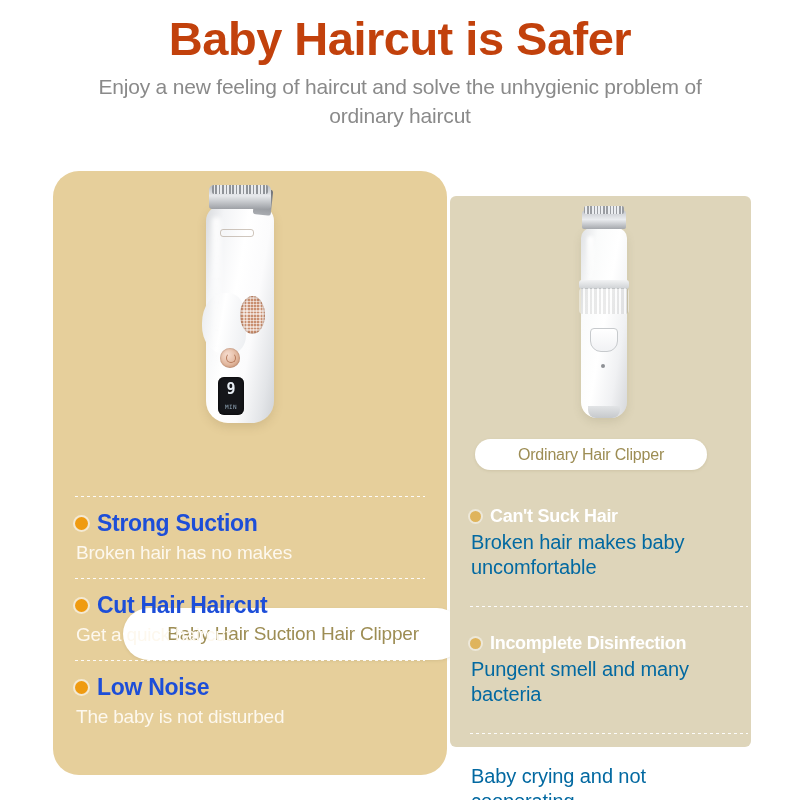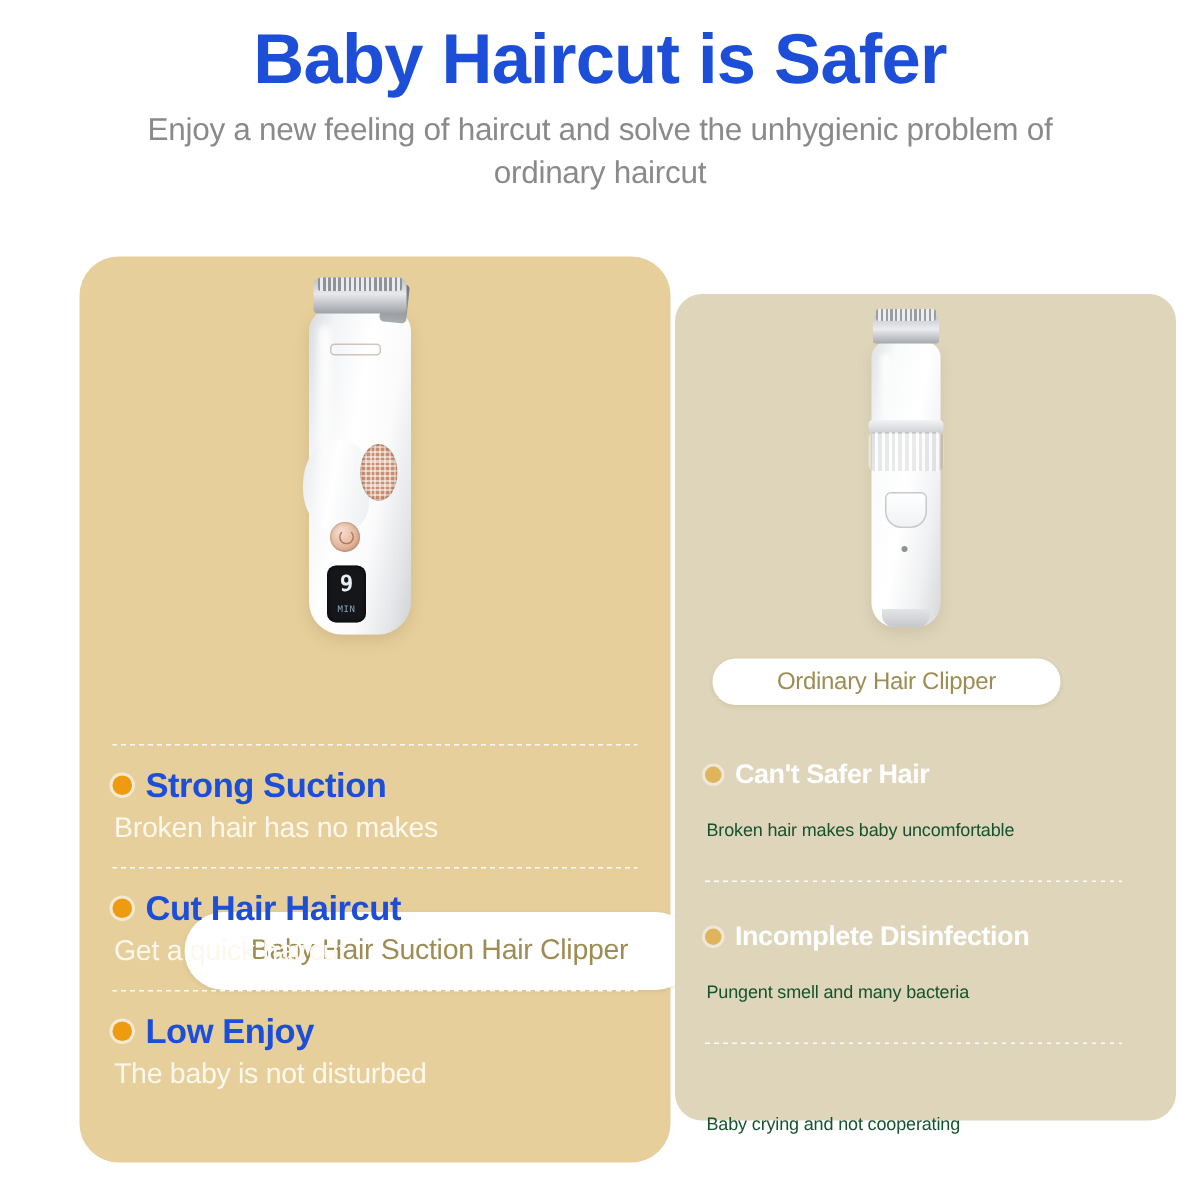--- a/index.html
+++ b/index.html
@@ -24,7 +24,7 @@
   .main-title {
     font-size: 47px;
     font-weight: bold;
-    color: #1d4ed8;
+    color: #c2410c;
     letter-spacing: -0.5px;
     line-height: 1.05;
     margin: 0;

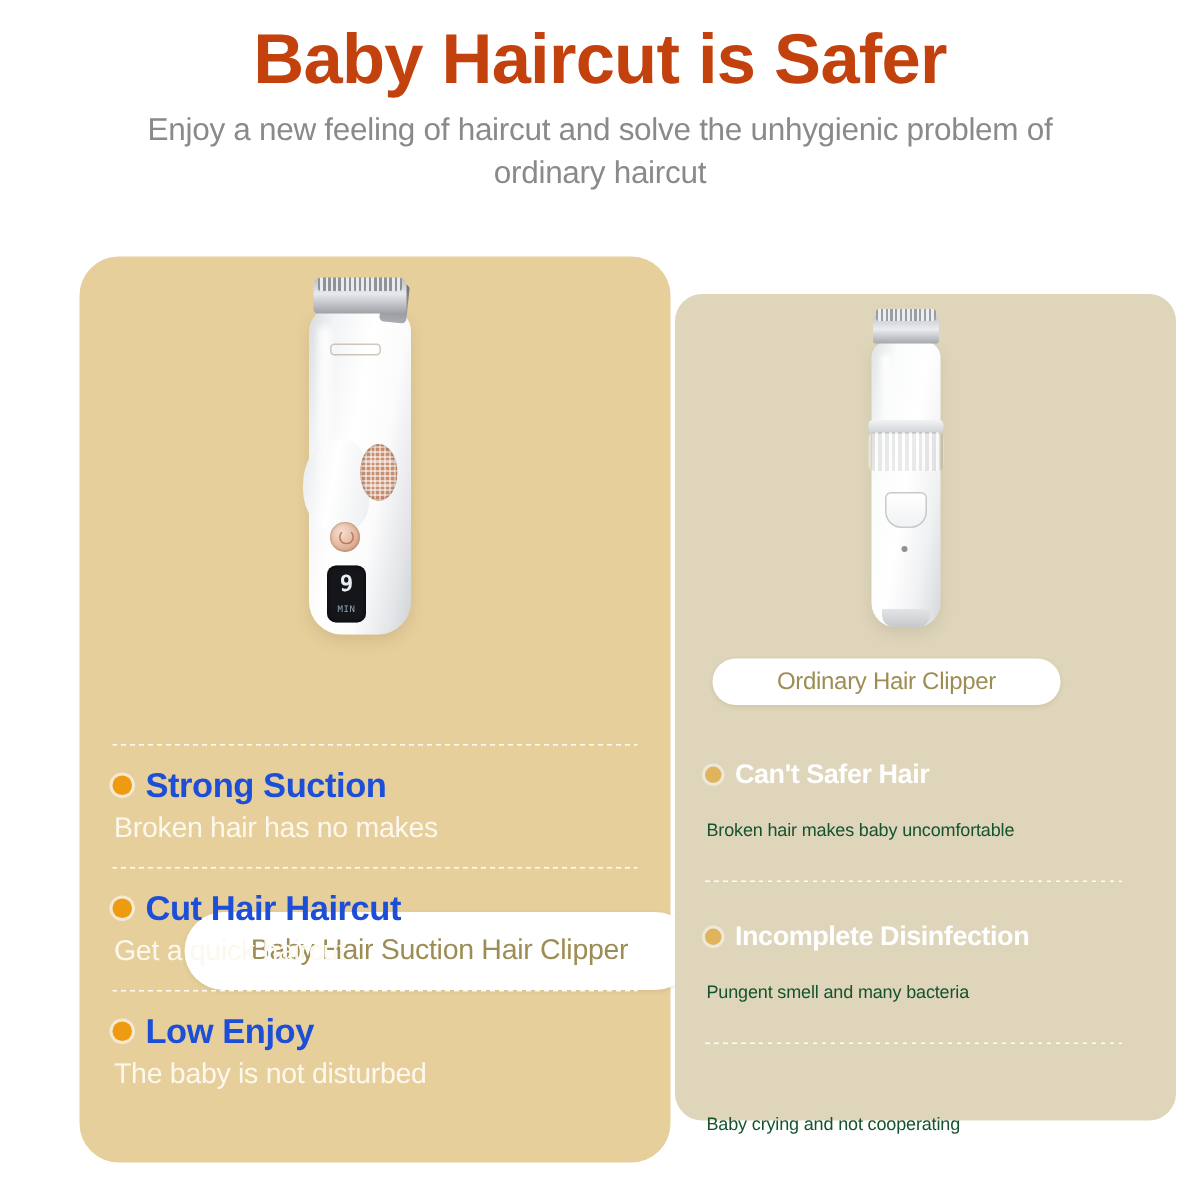--- a/index.html
+++ b/index.html
@@ -62,10 +62,10 @@
   .panel-right {
     left: 450px;
     top: 196px;
-    width: 334px;
+    width: 301px;
     height: 551px;
     background: #ded5ba;
-    border-radius: 18px;
+    border-radius: 6px;
   }
 
   

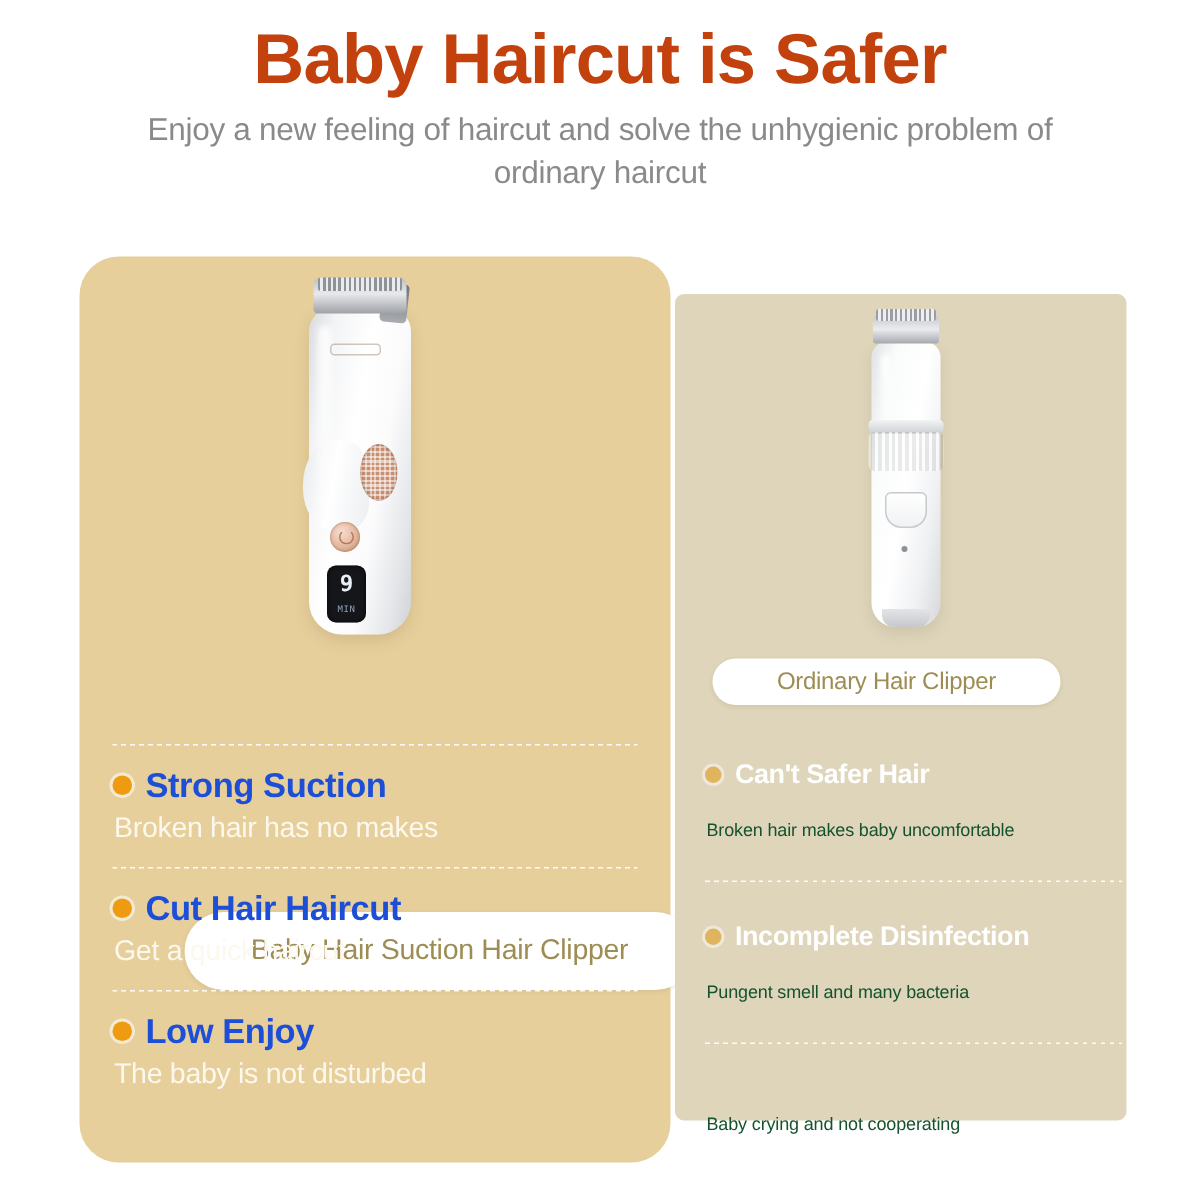--- a/index.html
+++ b/index.html
@@ -469,7 +469,7 @@
       <div class="feat-right">
         <div class="feat-head">
           <span class="bullet-muted"></span>
-          <span class="feat-title-sm">Can't Safer Hair</span>
+          <span class="feat-title-sm">Can't Suck Hair</span>
         </div>
         <div class="feat-desc-sm">Broken hair makes baby uncomfortable</div>
       </div>

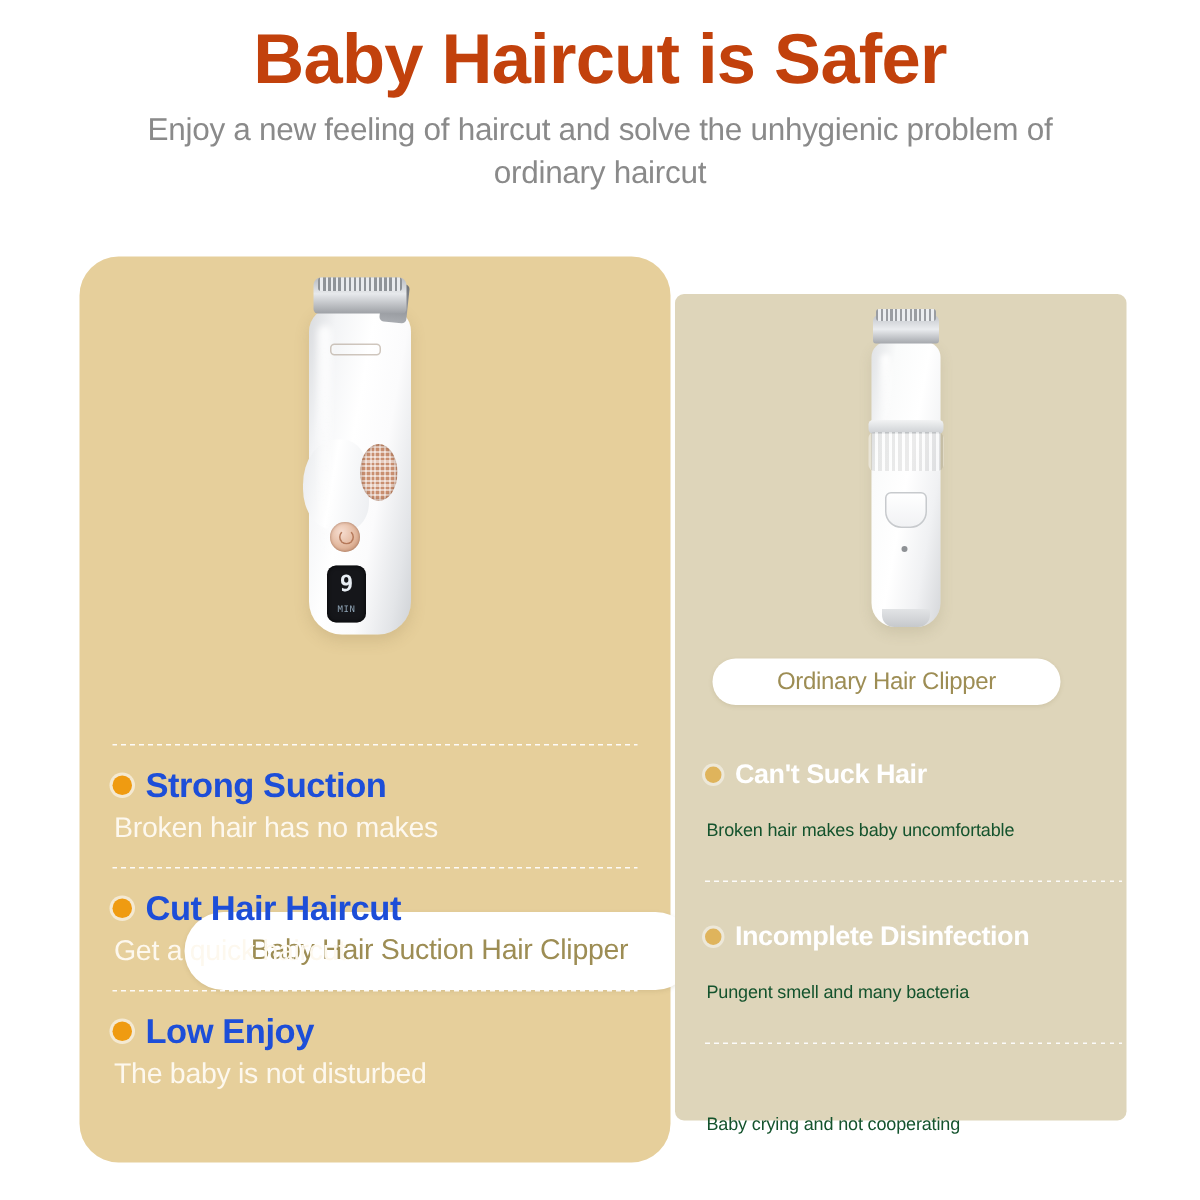--- a/index.html
+++ b/index.html
@@ -375,9 +375,9 @@
     line-height: 1.25;
   }
   .feat-desc-sm {
-    font-size: 12px;
-    color: #14532d;
-    margin-top: 19px;
+    font-size: 20px;
+    color: #0369a1;
+    margin-top: 3px;
     margin-left: 1px;
     letter-spacing: -0.1px;
     line-height: 1.25;

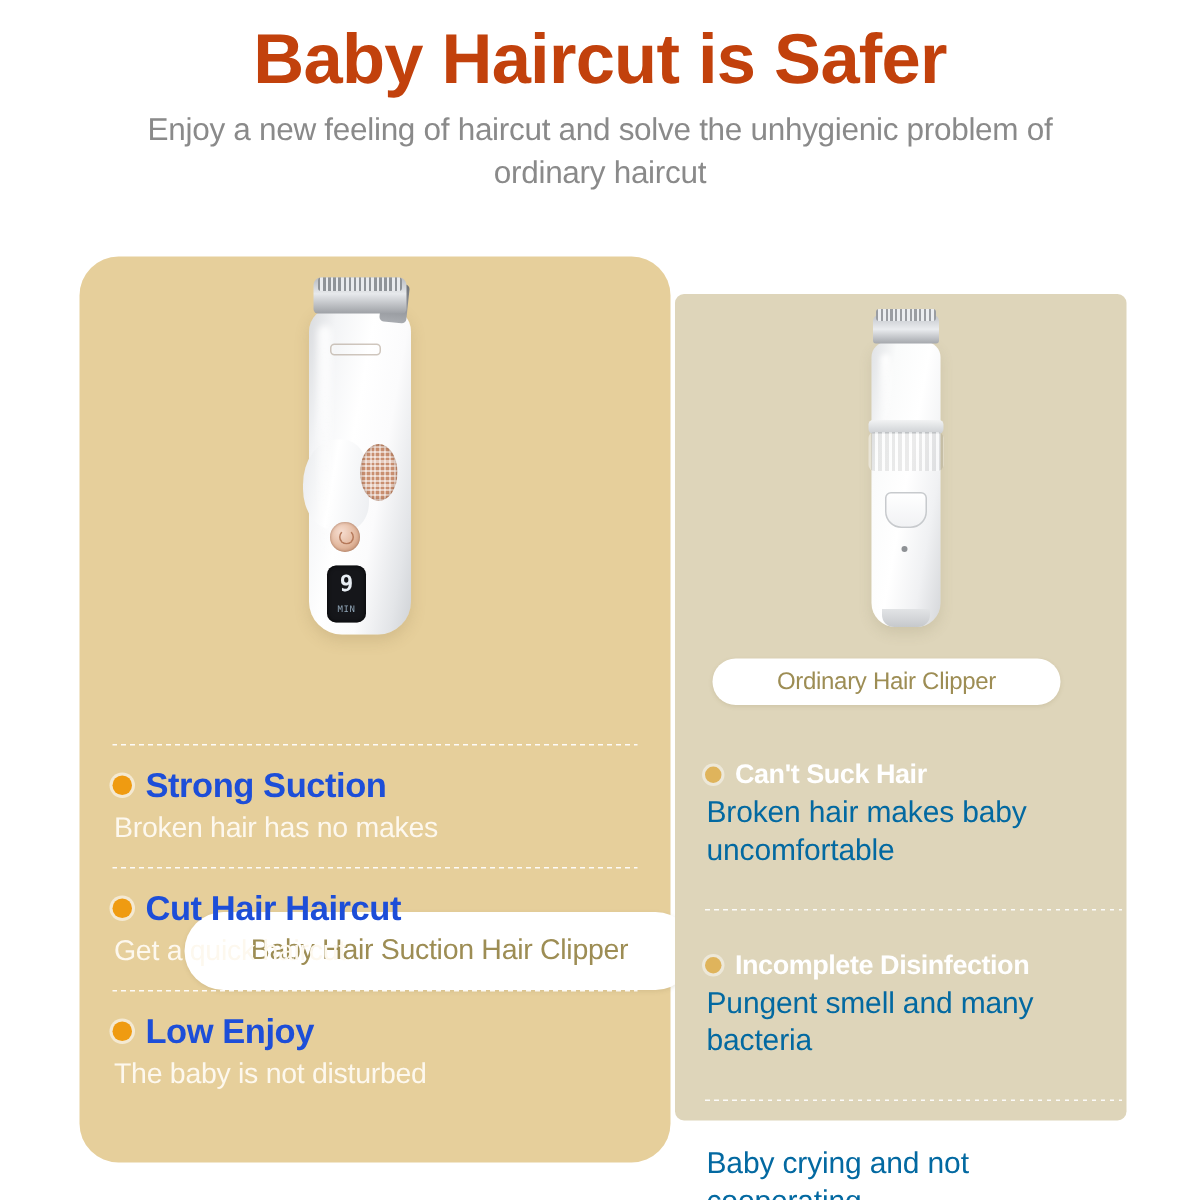--- a/index.html
+++ b/index.html
@@ -438,7 +438,7 @@
       <div class="feat">
         <div class="feat-head">
           <span class="bullet"></span>
-          <span class="feat-title">Low Enjoy</span>
+          <span class="feat-title">Low Noise</span>
         </div>
         <div class="feat-desc">The baby is not disturbed</div>
       </div>

